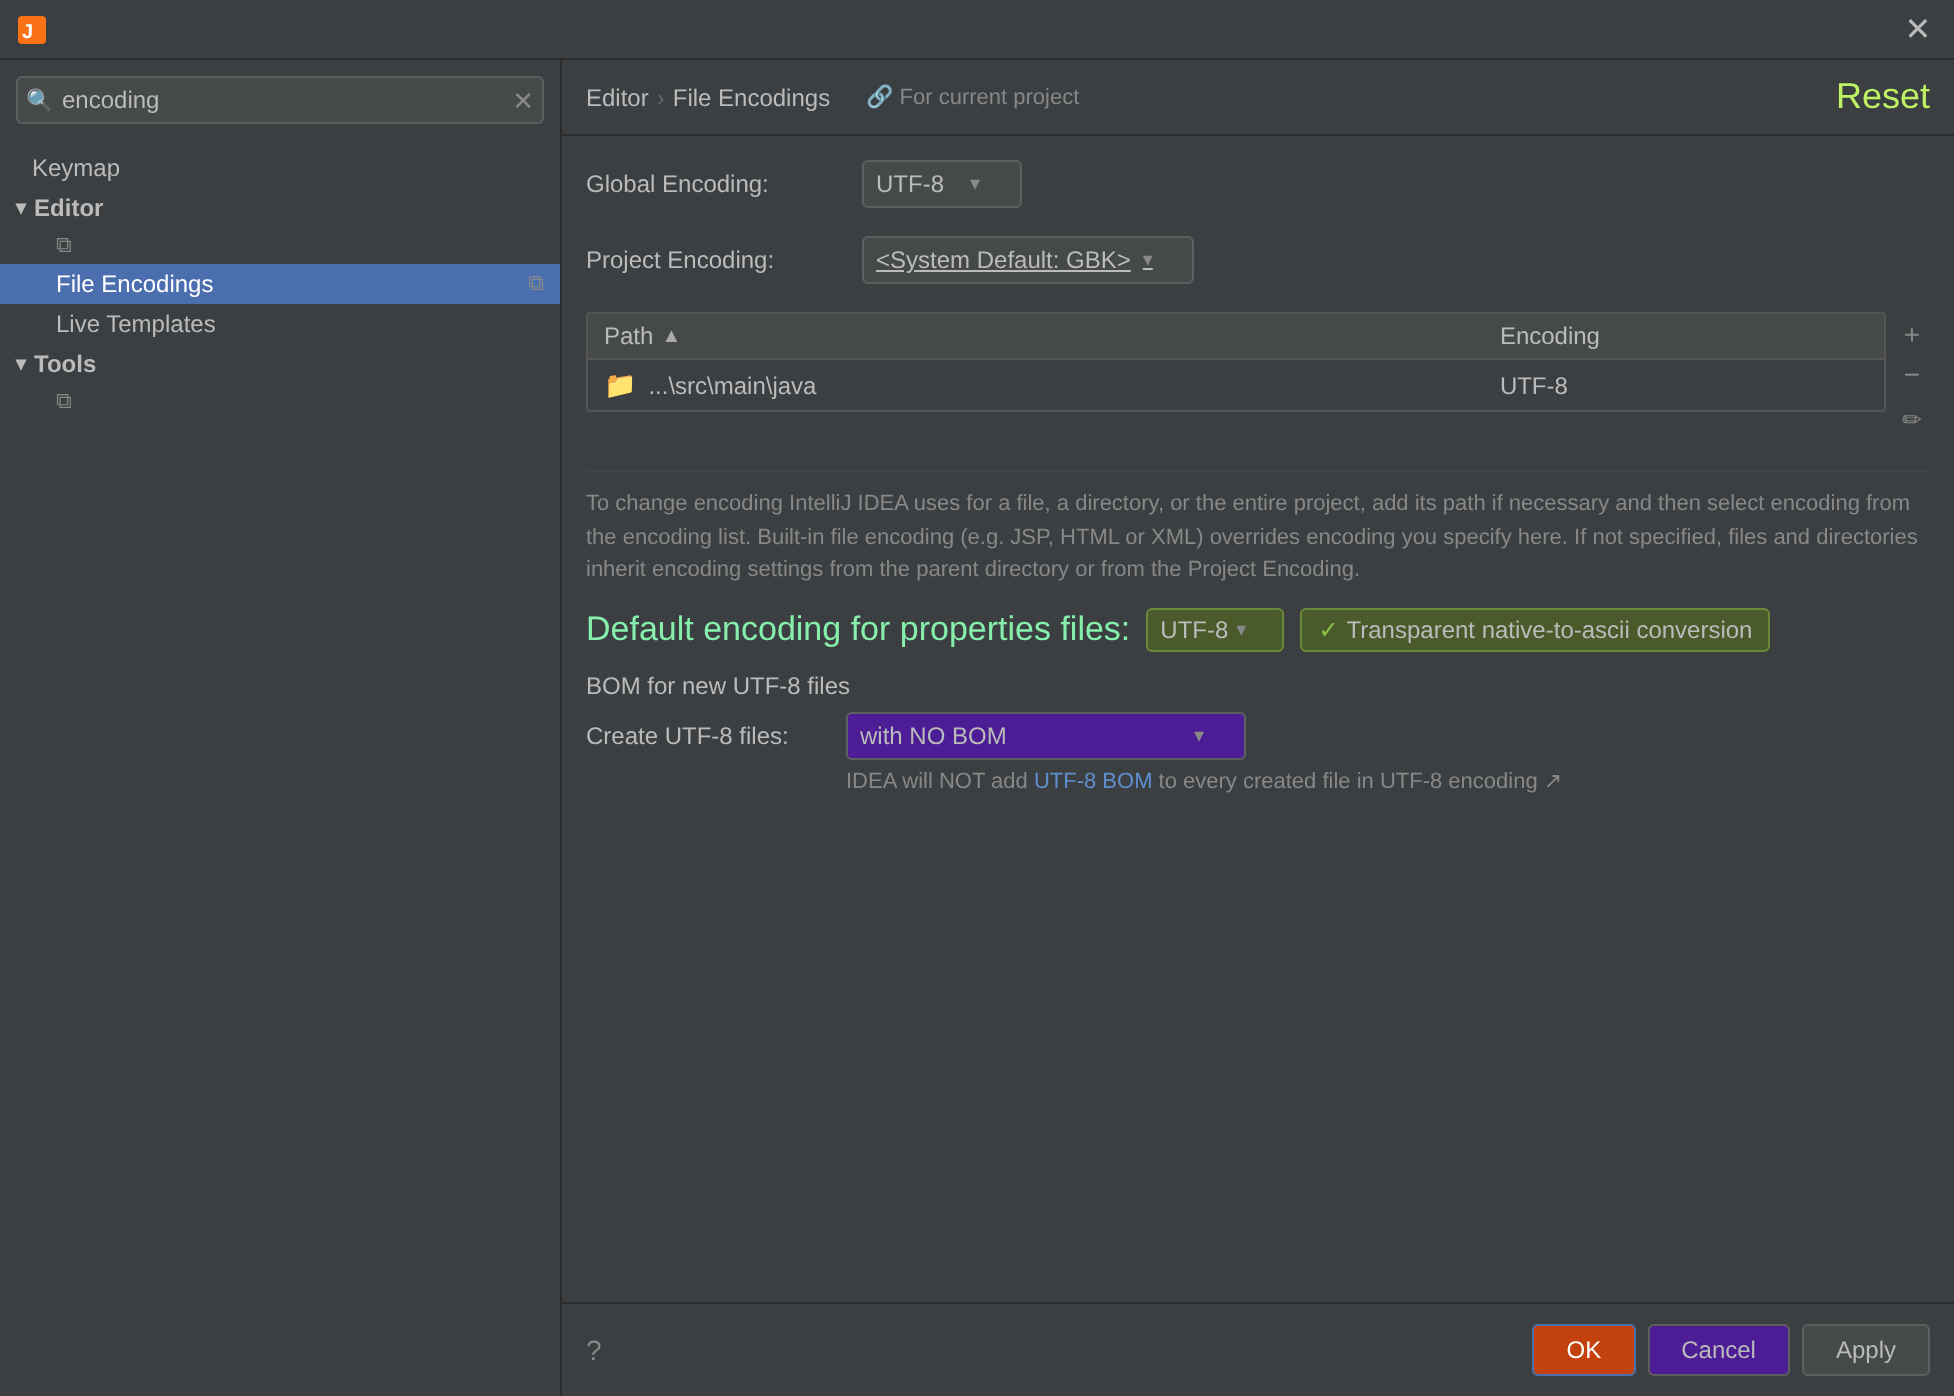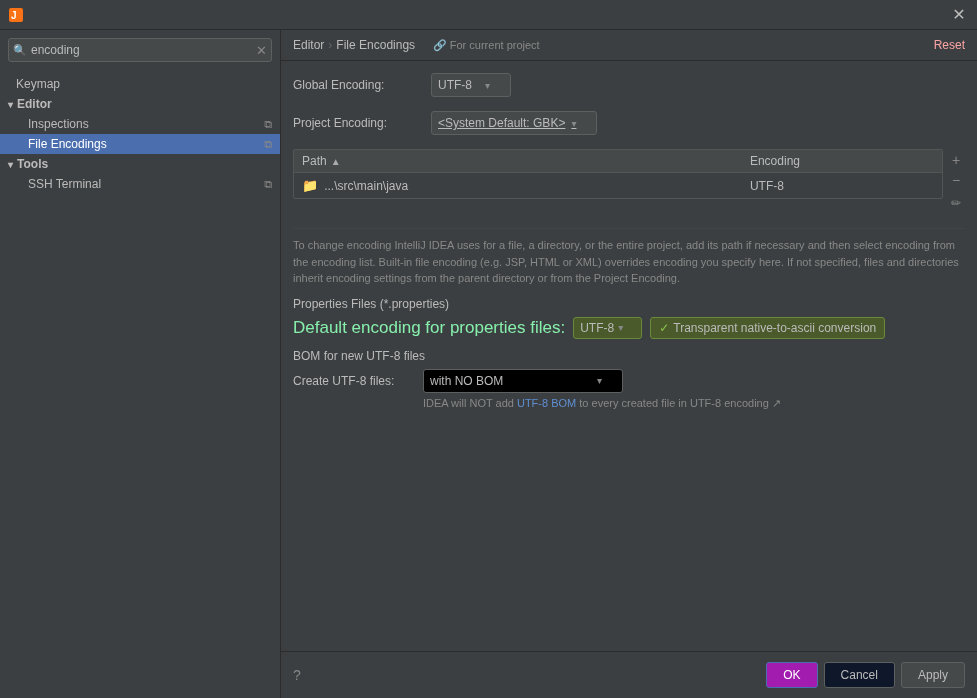--- a/index.html
+++ b/index.html
@@ -153,9 +153,9 @@
       display: flex; align-items: center; gap: 3px;
     }
     .reset-link {
-      color: #fca5a5;
-      cursor: pointer;
-      font-size: 12px;
+      color: #bef264;
+      cursor: pointer;
+      font-size: 18px;
     }
 
     

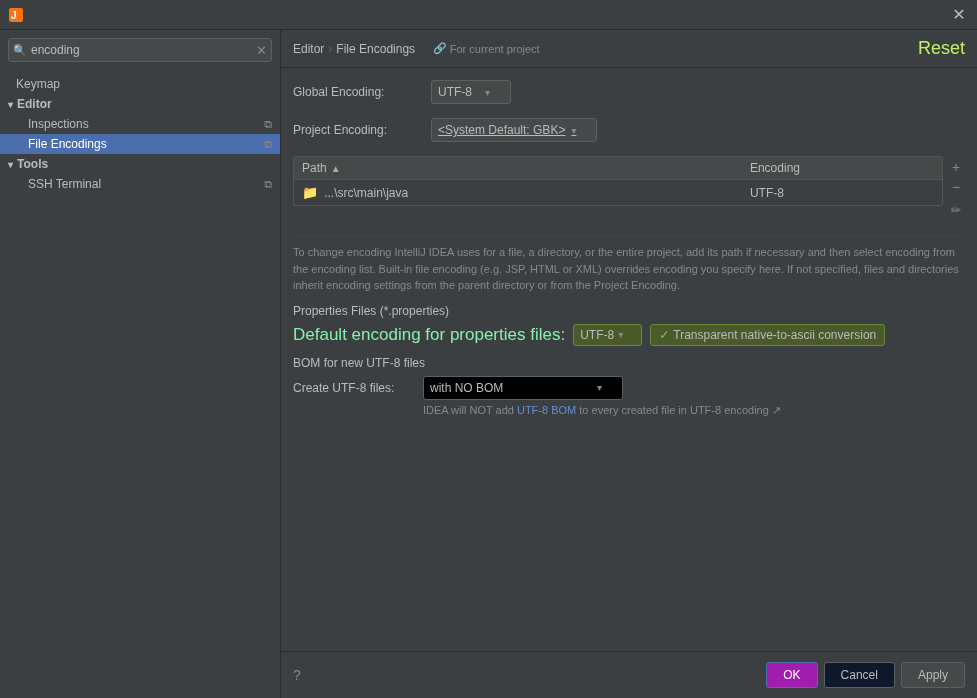--- a/index.html
+++ b/index.html
@@ -417,7 +417,6 @@
       </div>
 
       <div class="nav-item nav-indent">
-        <span class="nav-item-label">Inspections</span>
         <span class="nav-item-icon">⧉</span>
       </div>
 

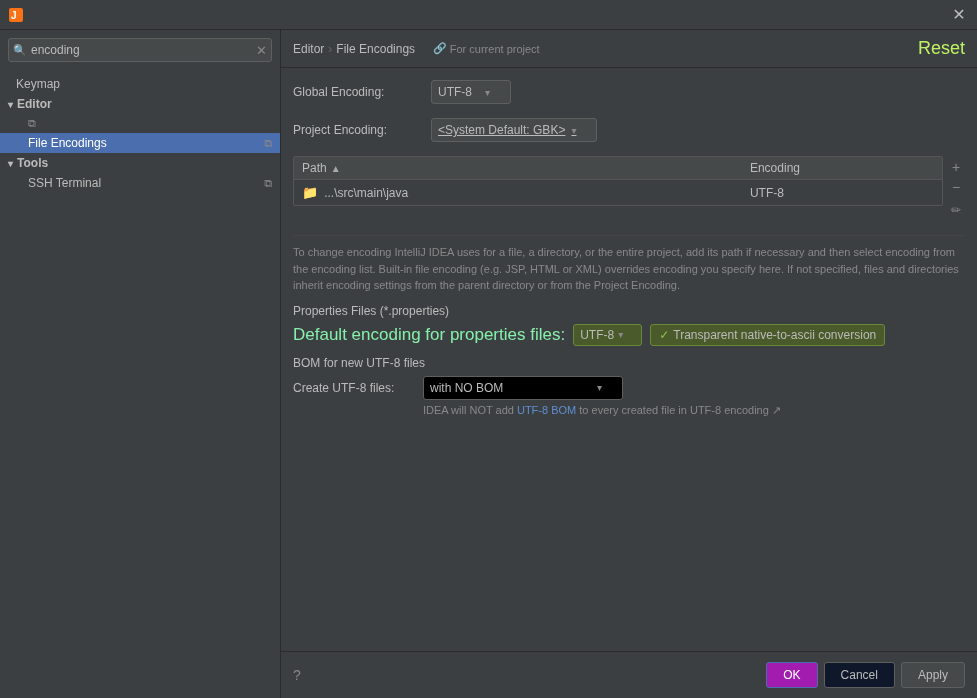--- a/index.html
+++ b/index.html
@@ -425,6 +425,9 @@
         <span class="nav-item-icon">⧉</span>
       </div>
 
+      <div class="nav-item nav-indent">
+        <span class="nav-item-label">Live Templates</span>
+      </div>
 
       <div class="nav-item section-header">
         <span class="arrow">▾</span>

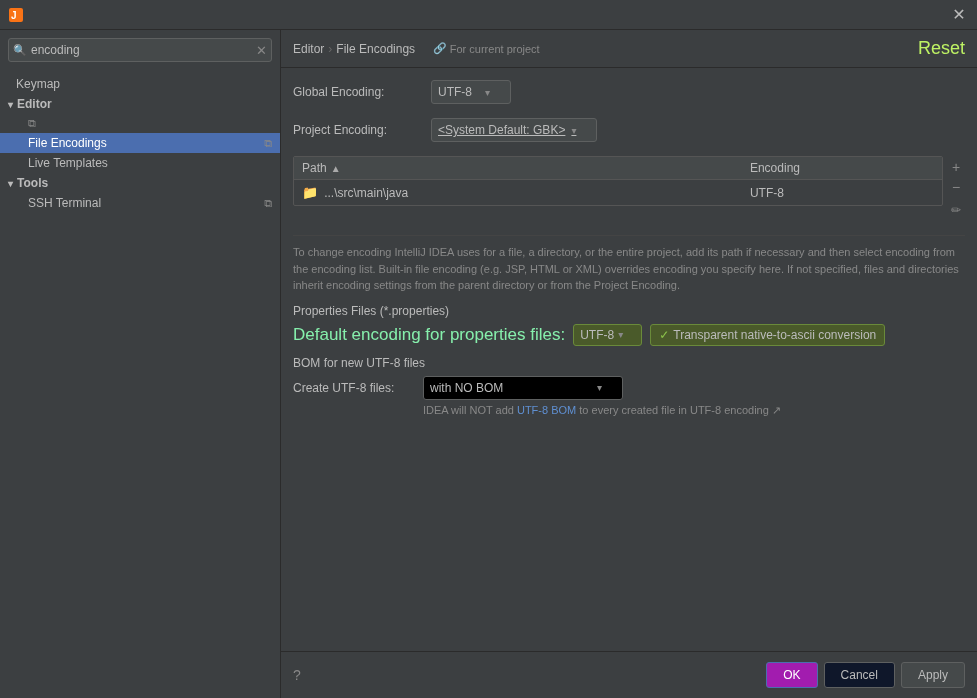--- a/index.html
+++ b/index.html
@@ -435,7 +435,6 @@
       </div>
 
       <div class="nav-item nav-indent">
-        <span class="nav-item-label">SSH Terminal</span>
         <span class="nav-item-icon">⧉</span>
       </div>
     </div>

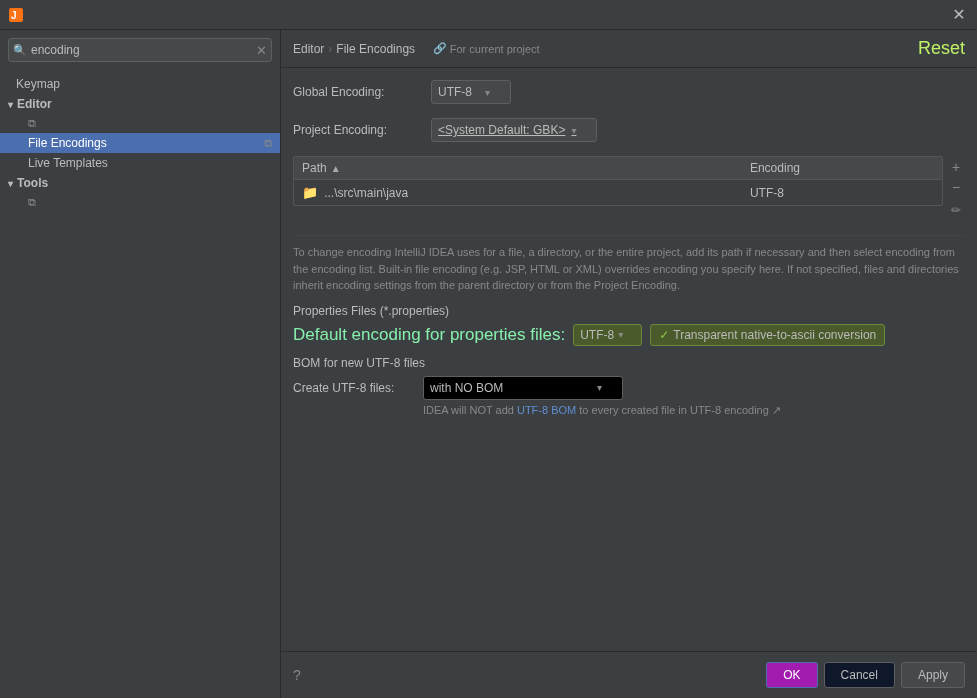--- a/index.html
+++ b/index.html
@@ -508,7 +508,6 @@
       <div class="info-text">To change encoding IntelliJ IDEA uses for a file, a directory, or the entire project, add its path if necessary and then select encoding from the encoding list. Built-in file encoding (e.g. JSP, HTML or XML) overrides encoding you specify here. If not specified, files and directories inherit encoding settings from the parent directory or from the Project Encoding.</div>
 
       <div>
-        <div class="section-title">Properties Files (*.properties)</div>
         <div class="properties-row">
           <span class="prop-label">Default encoding for properties files:</span>
           <div class="utf8-dropdown">

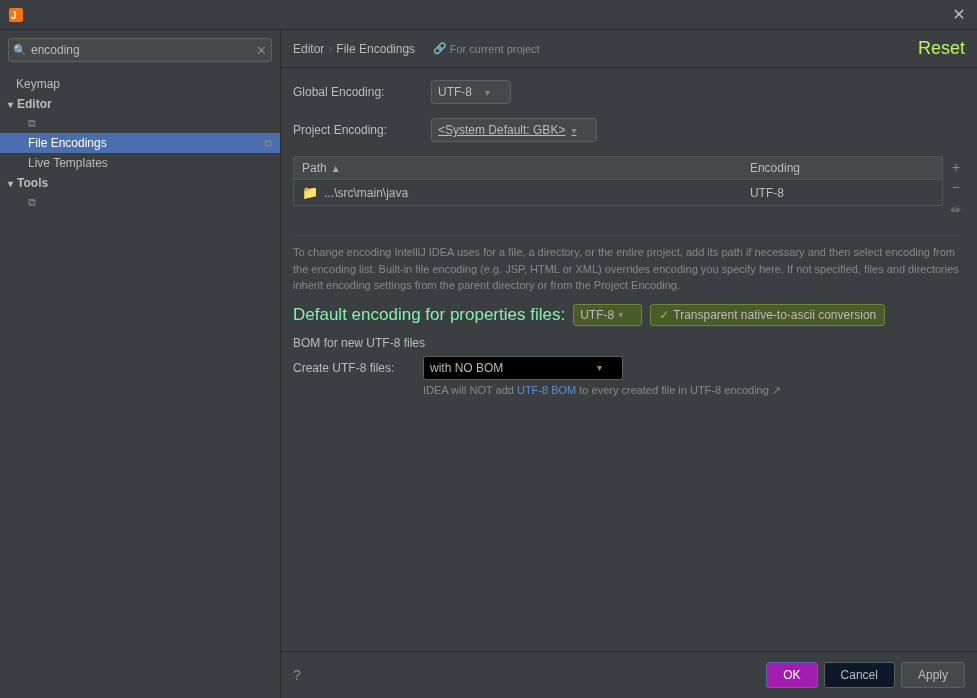--- a/index.html
+++ b/index.html
@@ -325,7 +325,7 @@
       gap: 0;
     }
     .bom-dropdown {
-      background: #000000;
+      background: #4c1d95;
       border: 1px solid #5e6060;
       border-radius: 3px;
       color: #bbbbbb;

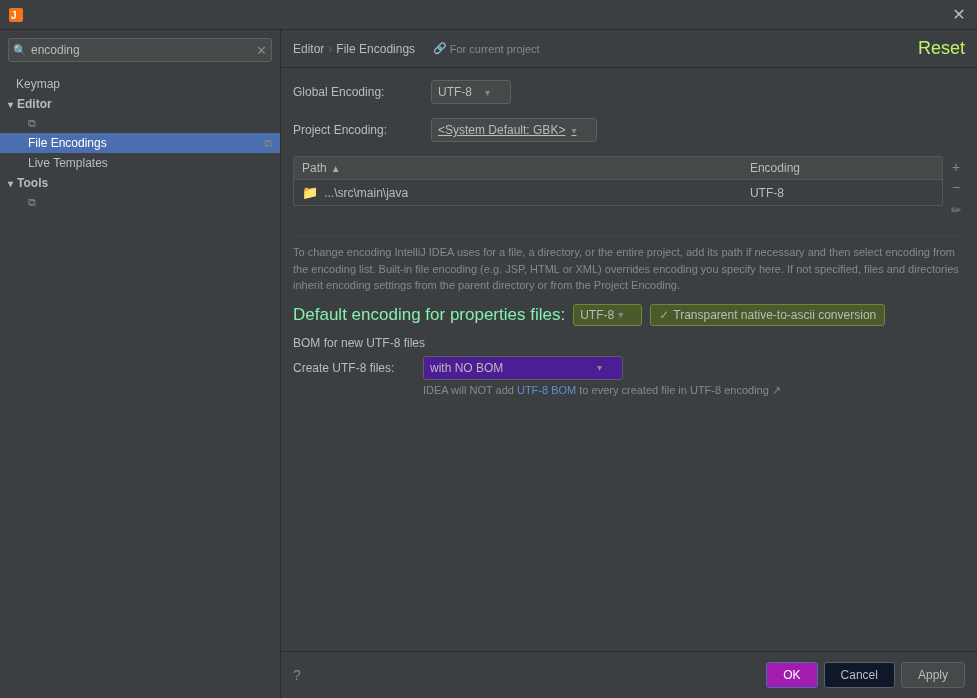--- a/index.html
+++ b/index.html
@@ -371,7 +371,7 @@
       color: #bbbbbb;
     }
     .btn-primary {
-      background: #a21caf;
+      background: #c2410c;
       border-color: #4b6eaf;
       color: #ffffff;
     }

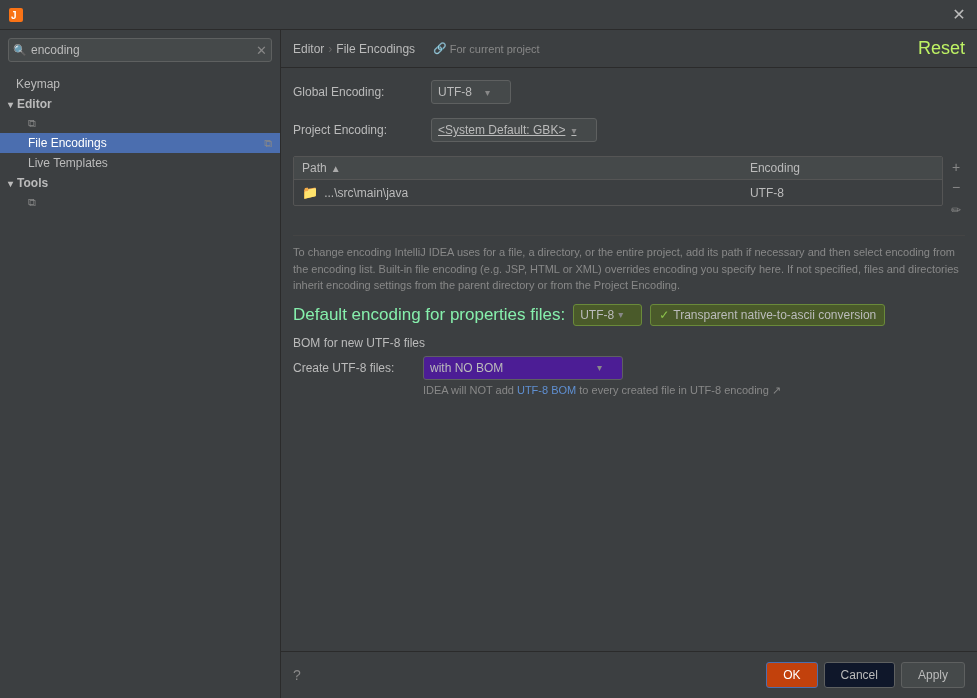--- a/index.html
+++ b/index.html
@@ -367,7 +367,7 @@
       border: 1px solid #5e6060;
       font-size: 12px;
       cursor: pointer;
-      background: #0f172a;
+      background: #4c1d95;
       color: #bbbbbb;
     }
     .btn-primary {

